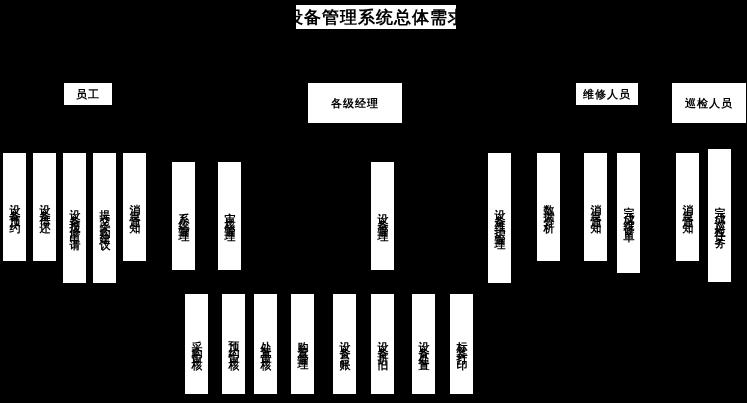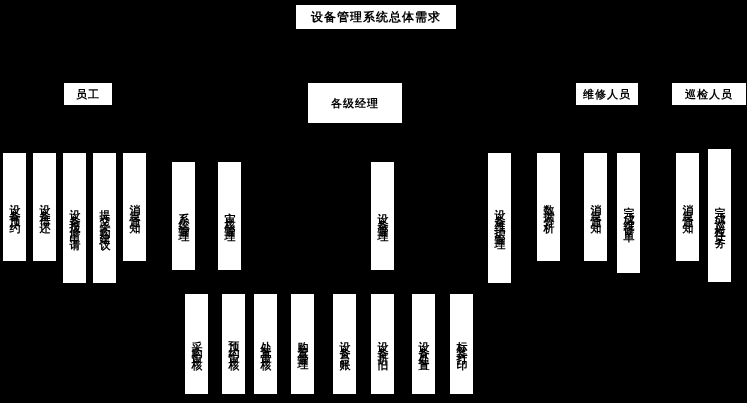--- a/index.html
+++ b/index.html
@@ -39,7 +39,7 @@
     padding: 4px 0;
   }
   .title-box {
-    font-size: 12px;
+    font-size: 17px;
   }
 </style>
 </head>

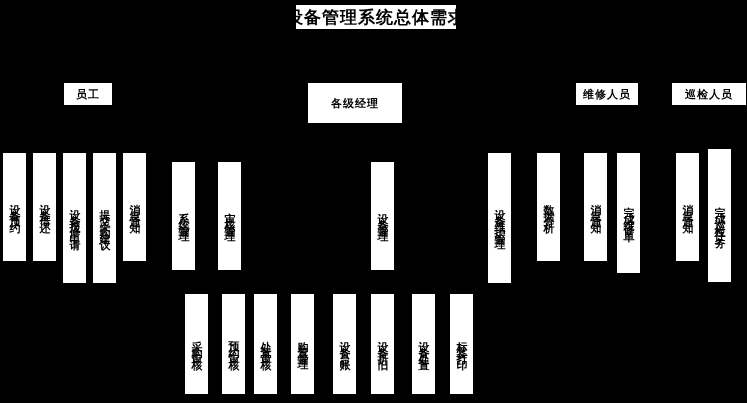--- a/index.html
+++ b/index.html
@@ -52,7 +52,7 @@
   <div class="box h" style="left:64px;top:83px;width:48px;height:22px;">员工</div>
   <div class="box h" style="left:308px;top:83px;width:94px;height:40px;">各级经理</div>
   <div class="box h" style="left:576px;top:83px;width:62px;height:22px;">维修人员</div>
-  <div class="box h" style="left:672px;top:83px;width:74px;height:22px;">巡检人员</div>
+  <div class="box h" style="left:672px;top:83px;width:74px;height:40px;">巡检人员</div>
 
   <div class="box v" style="left:3px;top:153px;height:108px;">设备预约</div>
   <div class="box v" style="left:33px;top:153px;height:108px;">设备借还</div>

